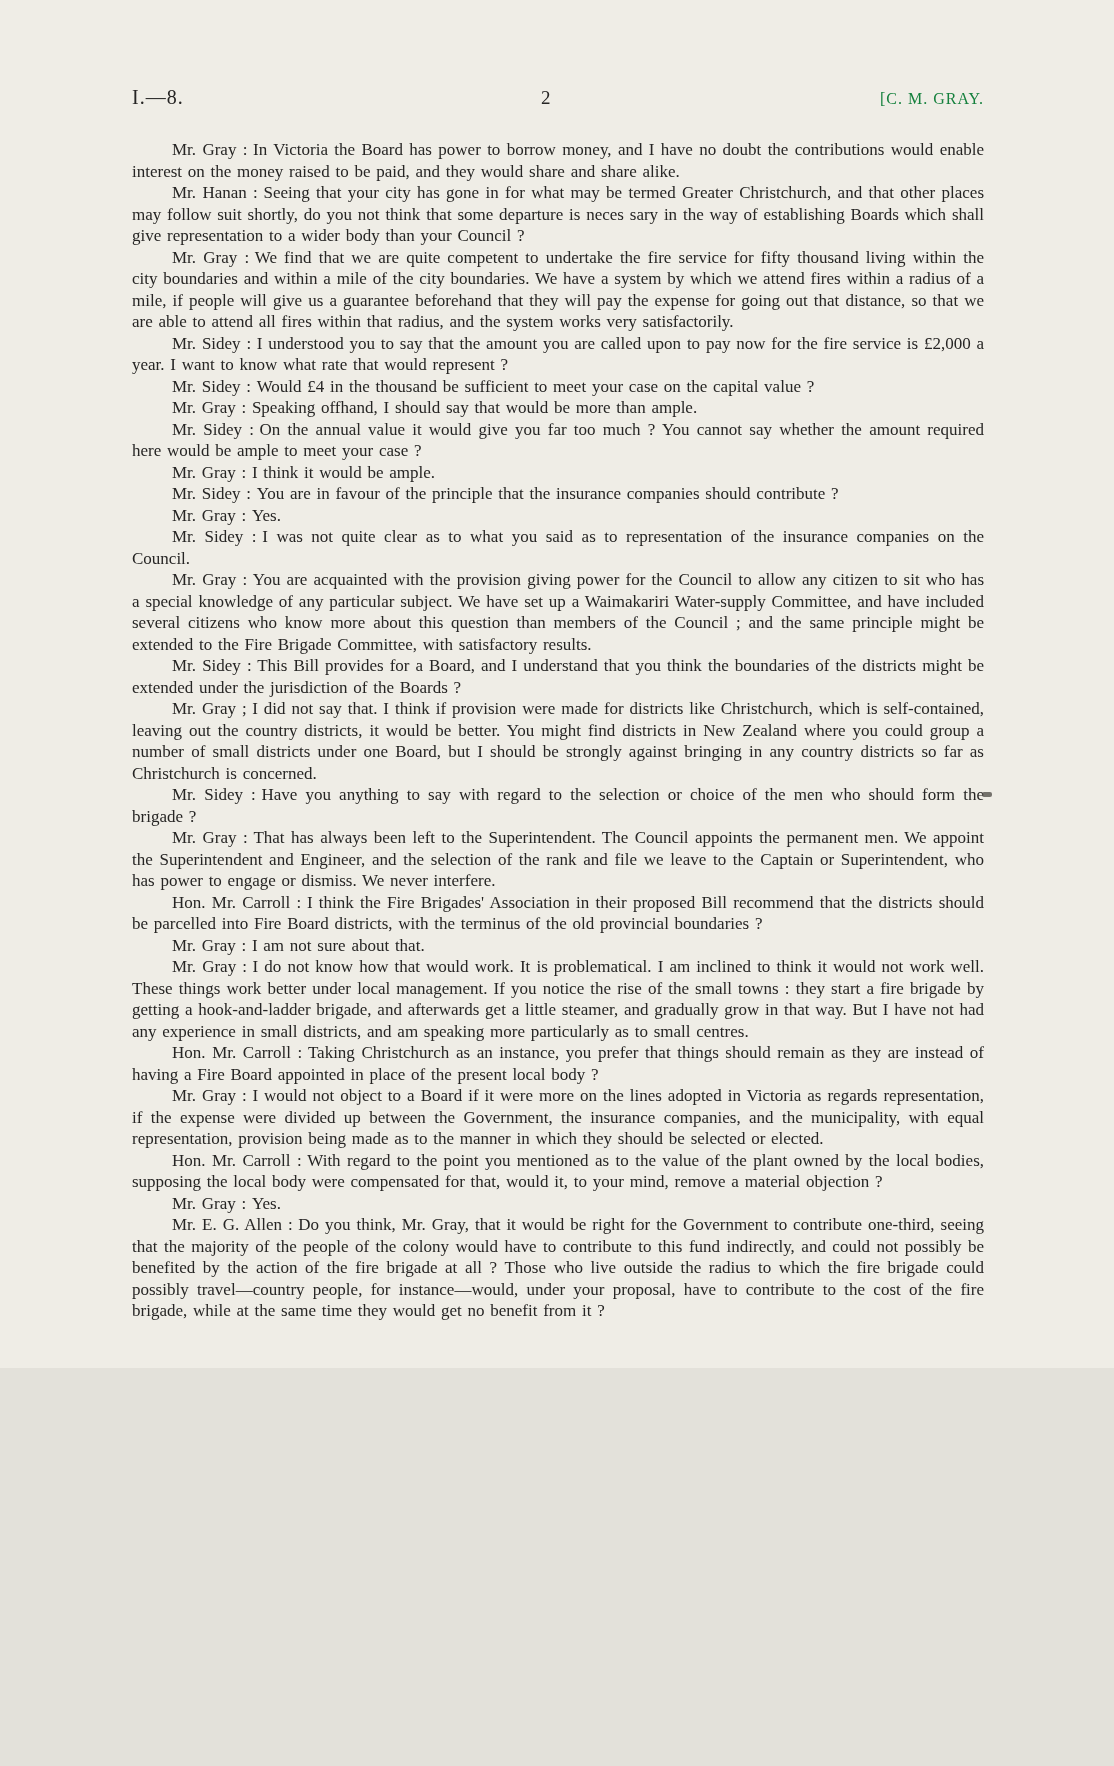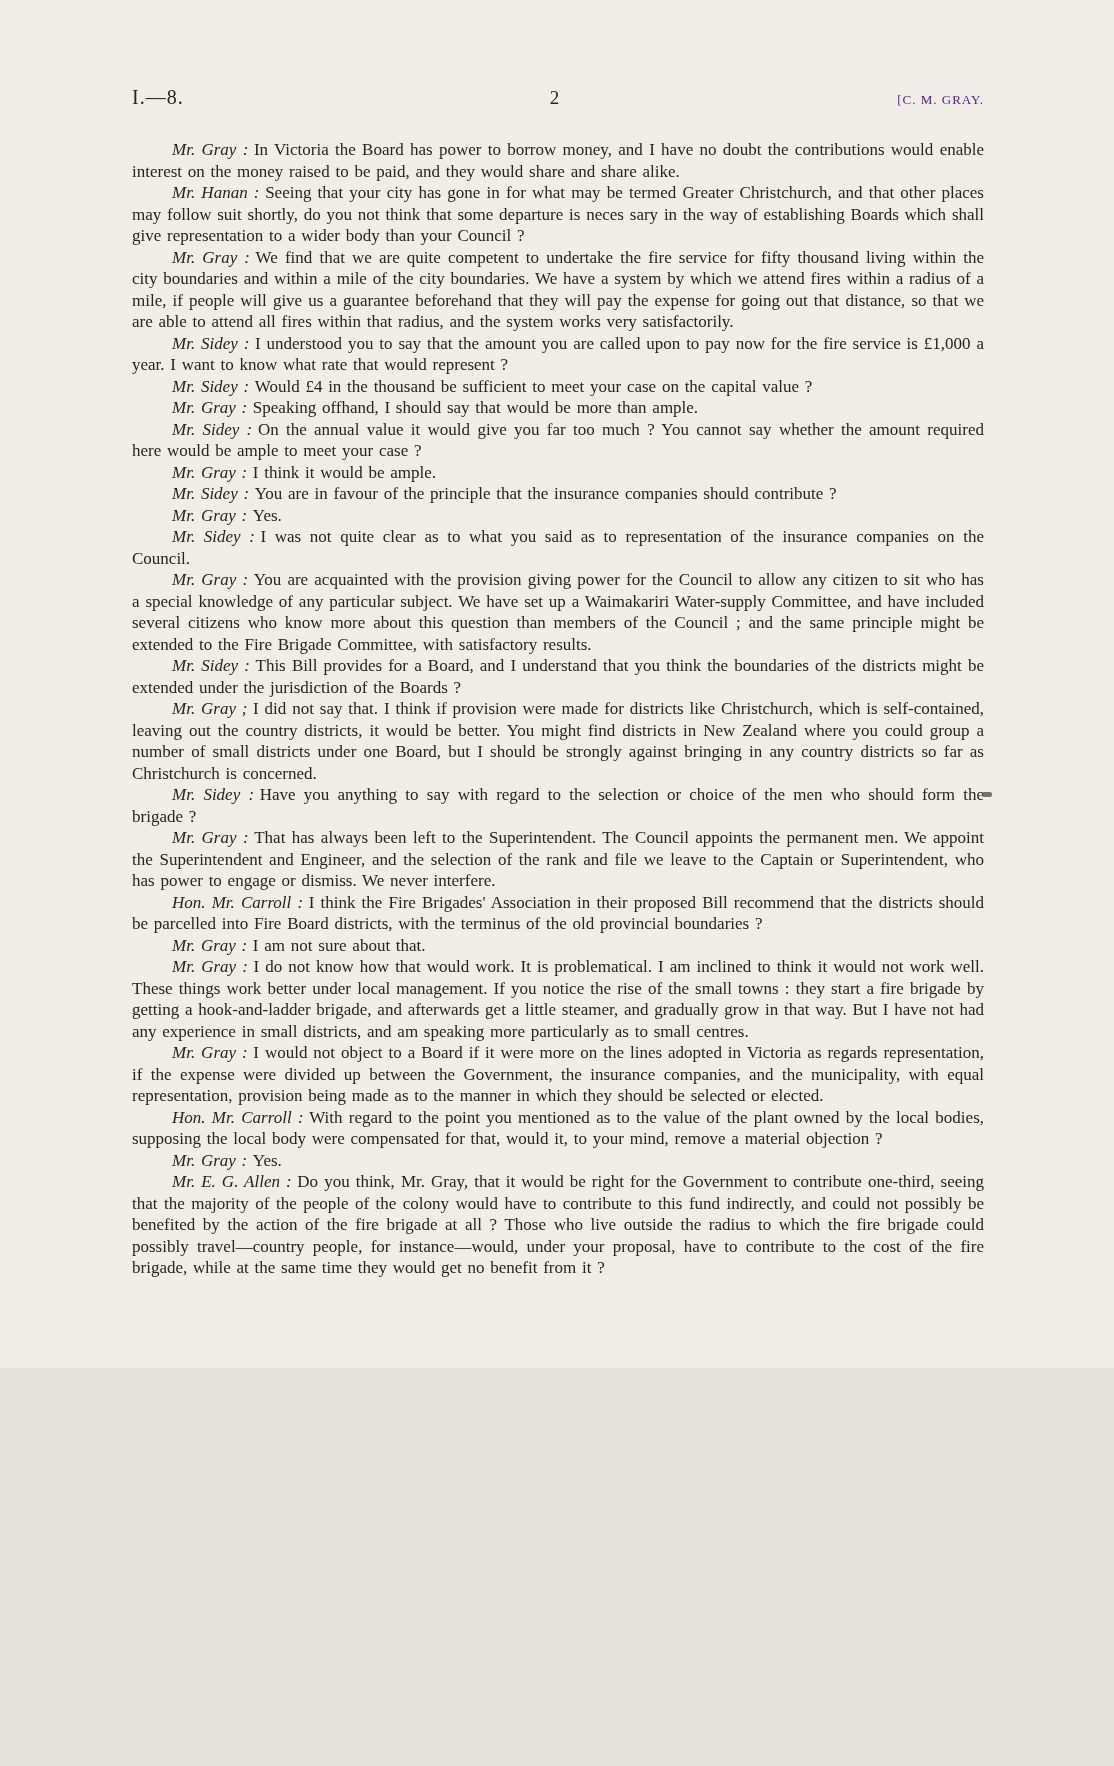--- a/index.html
+++ b/index.html
@@ -35,9 +35,9 @@
     transform: translateX(14px);
   }
   .h-right {
-    font-size: 13px;
+    font-size: 16px;
     letter-spacing: 1px;
-    color: #4c1d95;
+    color: #15803d;
   }
   .transcript-body {
     text-align: justify;

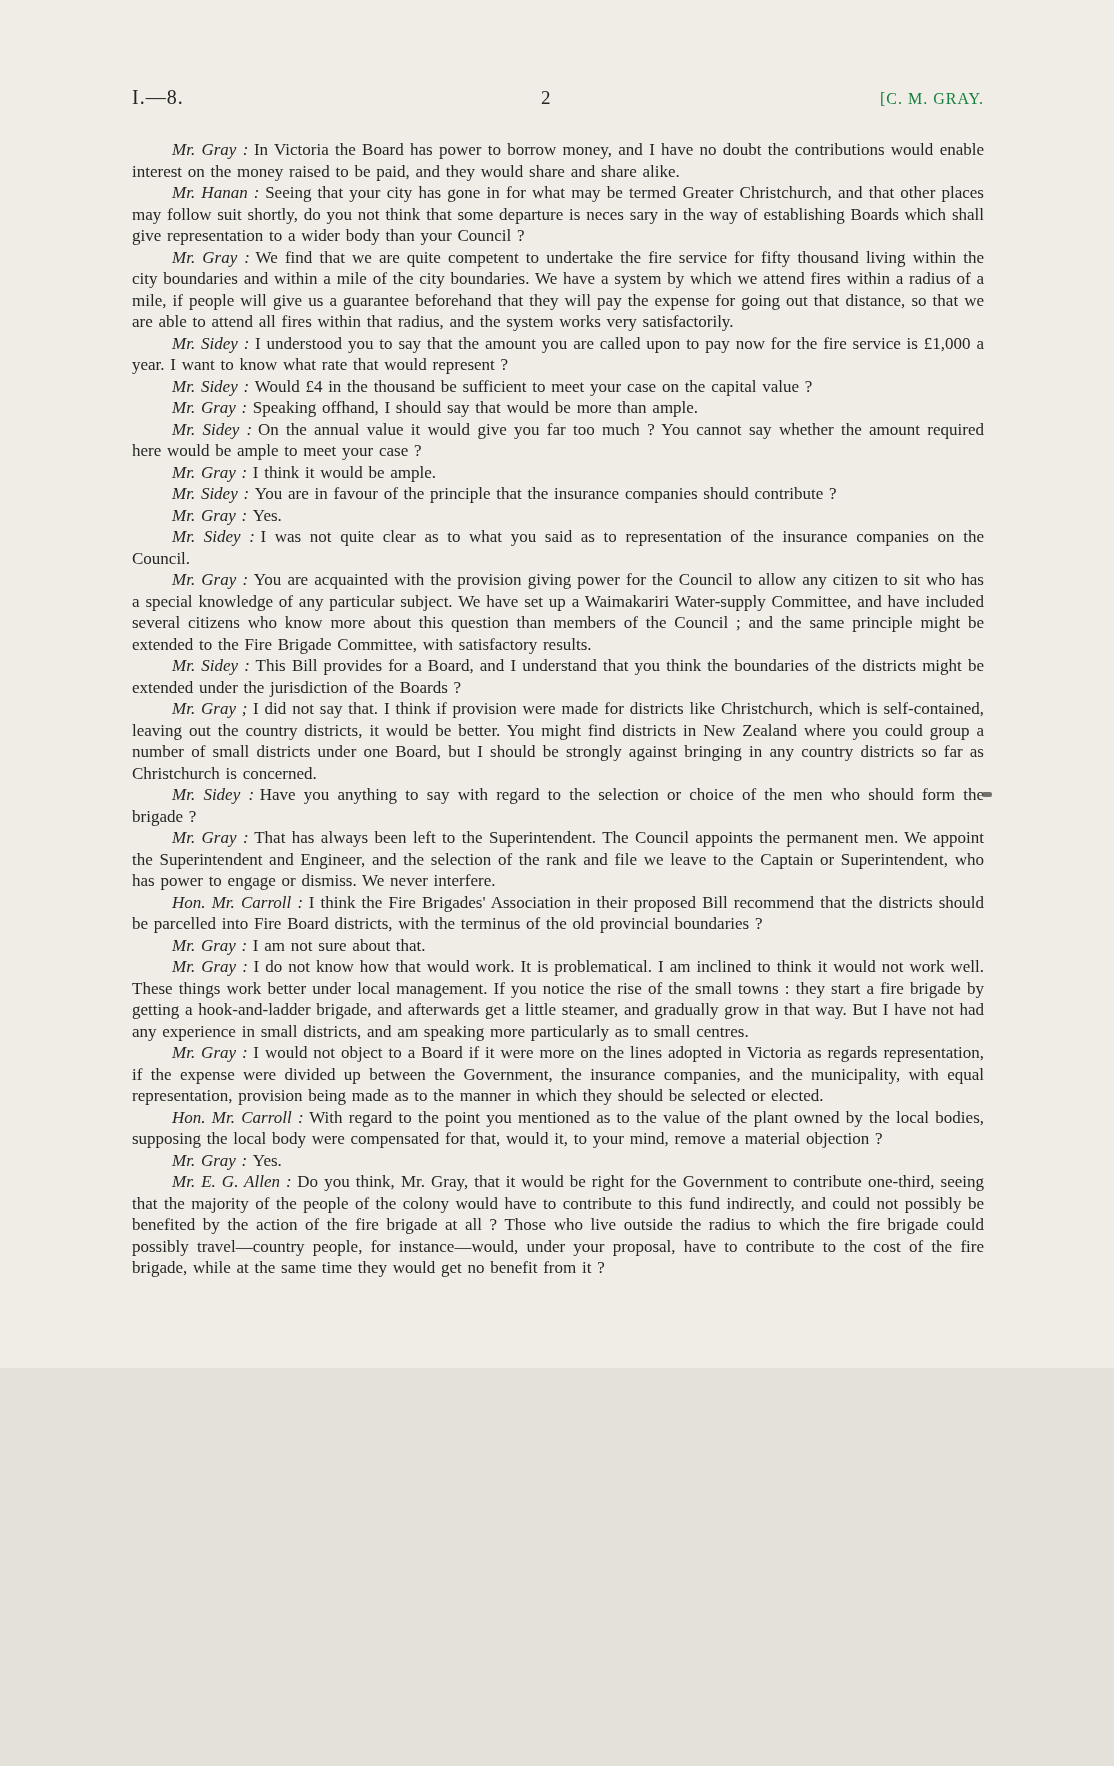--- a/index.html
+++ b/index.html
@@ -50,7 +50,6 @@
     text-indent: 40px;
   }
   .speaker {
-    font-style: italic;
     margin-right: 0.33em;
   }
   

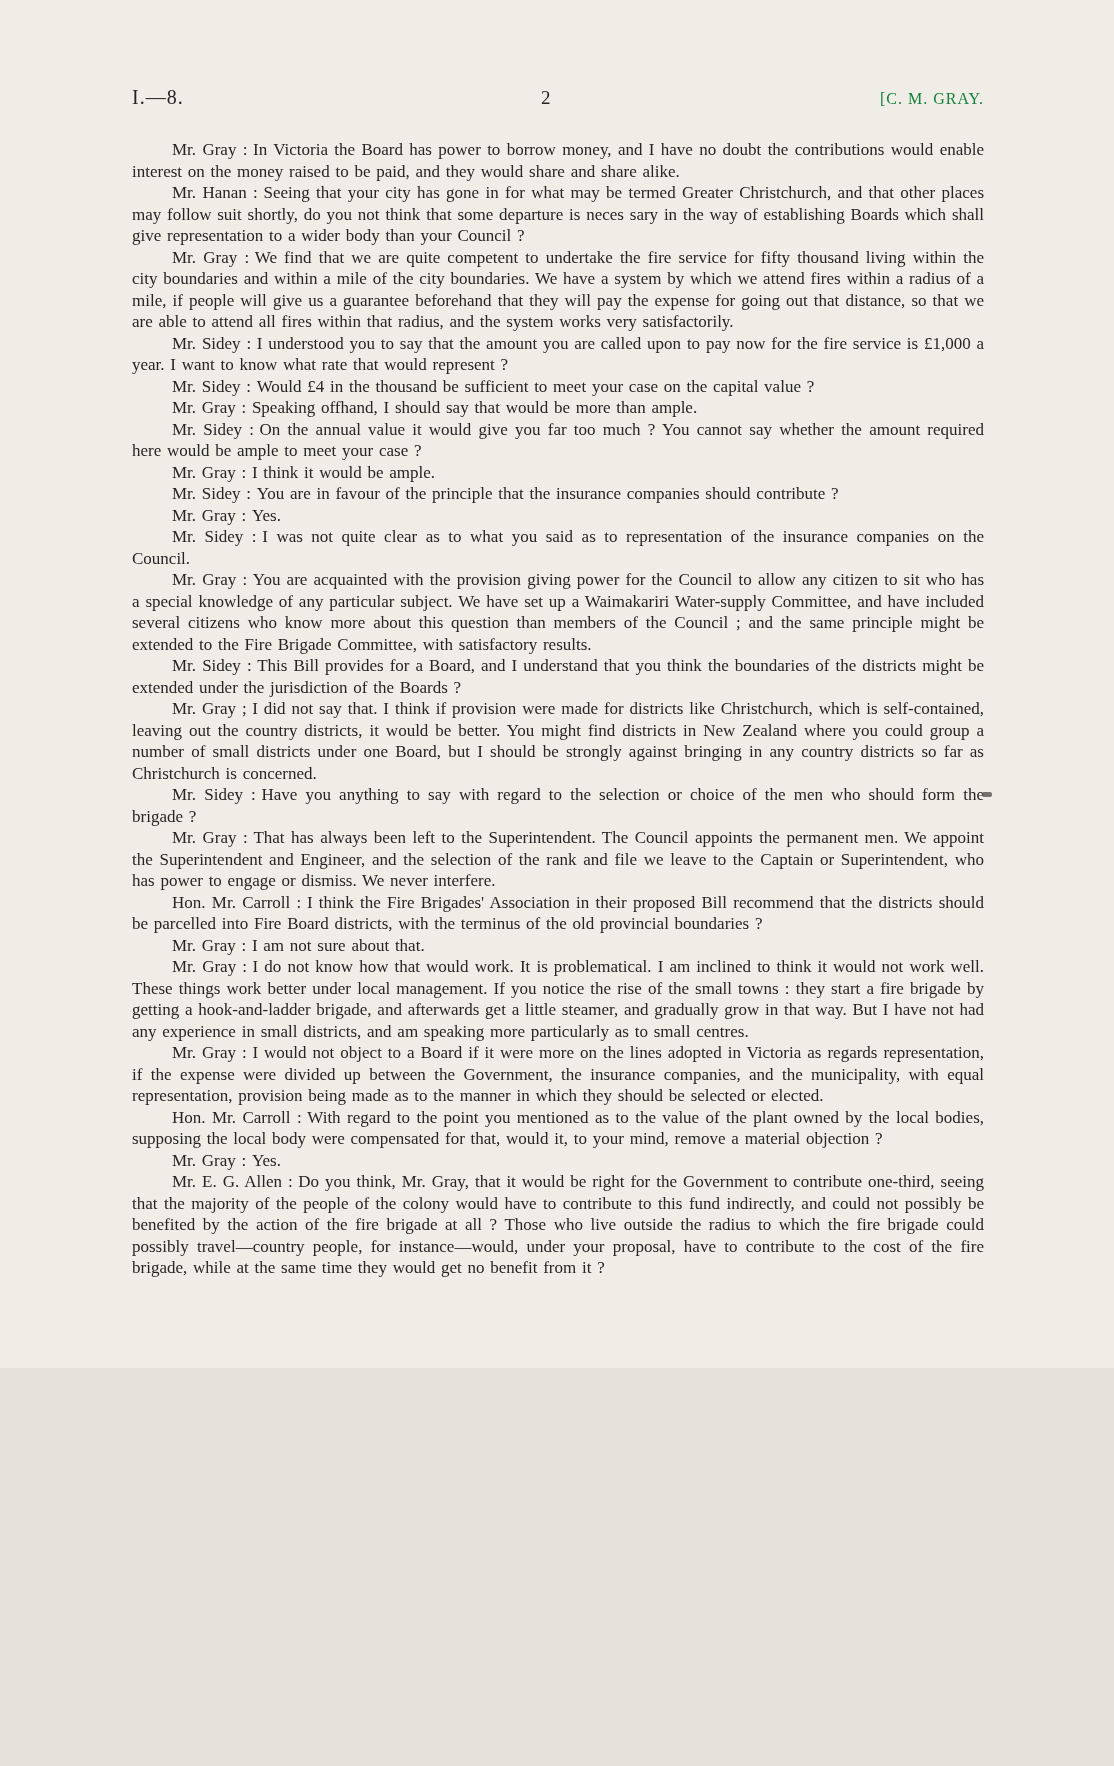--- a/index.html
+++ b/index.html
@@ -77,7 +77,7 @@
       <p class="para"><span class="speaker">Mr. Gray :</span><span>In Victoria the Board has power to borrow money, and I have no doubt the contributions would enable interest on the money raised to be paid, and they would share and share alike.</span></p>
       <p class="para"><span class="speaker">Mr. Hanan :</span><span>Seeing that your city has gone in for what may be termed Greater Christchurch, and that other places may follow suit shortly, do you not think that some departure is neces sary in the way of establishing Boards which shall give representation to a wider body than your Council ?</span></p>
       <p class="para"><span class="speaker">Mr. Gray :</span><span>We find that we are quite competent to undertake the fire service for fifty thousand living within the city boundaries and within a mile of the city boundaries. We have a system by which we attend fires within a radius of a mile, if people will give us a guarantee beforehand that they will pay the expense for going out that distance, so that we are able to attend all fires within that radius, and the system works very satisfactorily.</span></p>
-      <p class="para"><span class="speaker">Mr. Sidey :</span><span>I understood you to say that the amount you are called upon to pay now for the fire service is £1,000 a year. I want to know what rate that would represent ?</span></p>
+      <p class="para"><span class="speaker">Mr. Sidey :</span><span>I understood you to say that the amount you are called upon to pay now for the fire service is £2,000 a year. I want to know what rate that would represent ?</span></p>
       <p class="para"><span class="speaker">Mr. Sidey :</span><span>Would £4 in the thousand be sufficient to meet your case on the capital value ?</span></p>
       <p class="para"><span class="speaker">Mr. Gray :</span><span>Speaking offhand, I should say that would be more than ample.</span></p>
       <p class="para"><span class="speaker">Mr. Sidey :</span><span>On the annual value it would give you far too much ?  You cannot say whether the amount required here would be ample to meet your case ?</span></p>

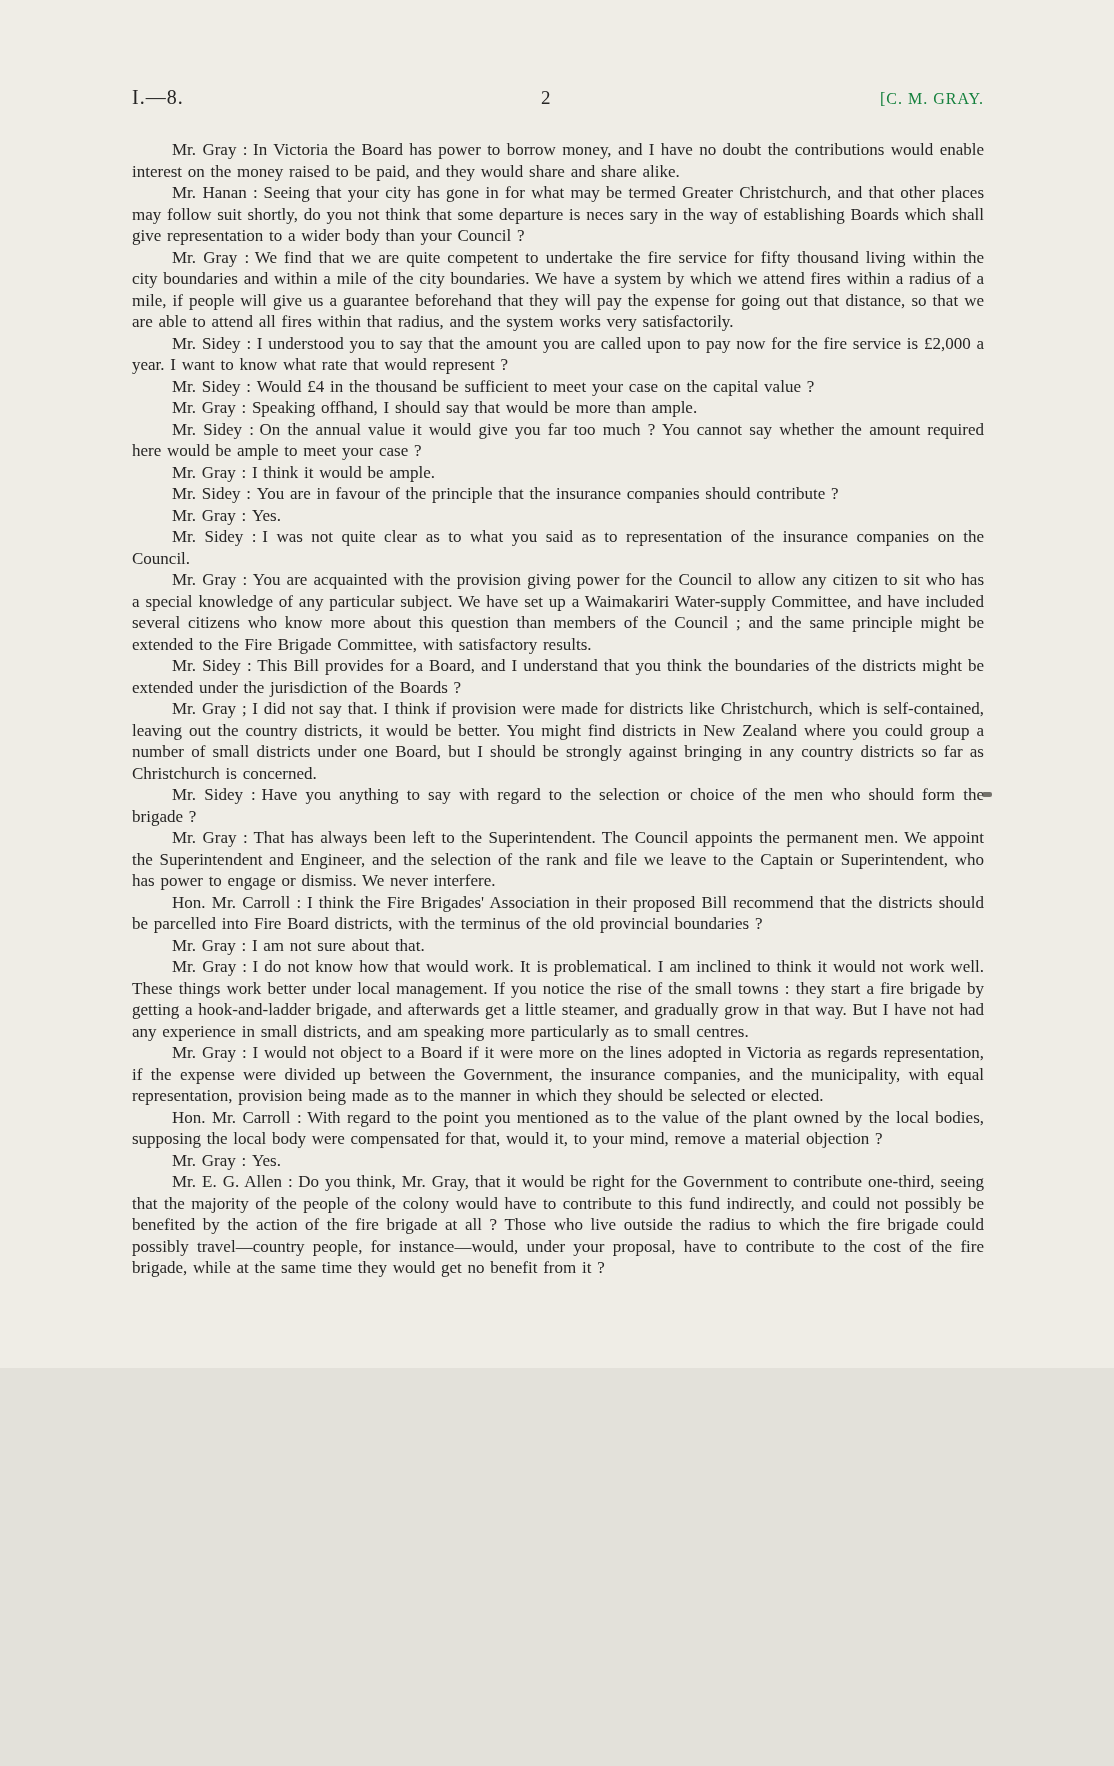--- a/index.html
+++ b/index.html
@@ -93,6 +93,7 @@
       <p class="para"><span class="speaker">Hon. Mr. Carroll :</span><span>I think the Fire Brigades' Association in their proposed Bill recommend that the districts should be parcelled into Fire Board districts, with the terminus of the old provincial boundaries ?</span></p>
       <p class="para"><span class="speaker">Mr. Gray :</span><span>I am not sure about that.</span></p>
       <p class="para"><span class="speaker">Mr. Gray :</span><span>I do not know how that would work.  It is problematical.  I am inclined to think it would not work well.  These things work better under local management.  If you notice the rise of the small towns : they start a fire brigade by getting a hook-and-ladder brigade, and afterwards get a little steamer, and gradually grow in that way.  But I have not had any experience in small districts, and am speaking more particularly as to small centres.</span></p>
+      <p class="para"><span class="speaker">Hon. Mr. Carroll :</span><span>Taking Christchurch as an instance, you prefer that things should remain as they are instead of having a Fire Board appointed in place of the present local body ?</span></p>
       <p class="para"><span class="speaker">Mr. Gray :</span><span>I would not object to a Board if it were more on the lines adopted in Victoria as regards representation, if the expense were divided up between the Government, the insurance companies, and the municipality, with equal representation, provision being made as to the manner in which they should be selected or elected.</span></p>
       <p class="para"><span class="speaker">Hon. Mr. Carroll :</span><span>With regard to the point you mentioned as to the value of the plant owned by the local bodies, supposing the local body were compensated for that, would it, to your mind, remove a material objection ?</span></p>
       <p class="para"><span class="speaker">Mr. Gray :</span><span>Yes.</span></p>

